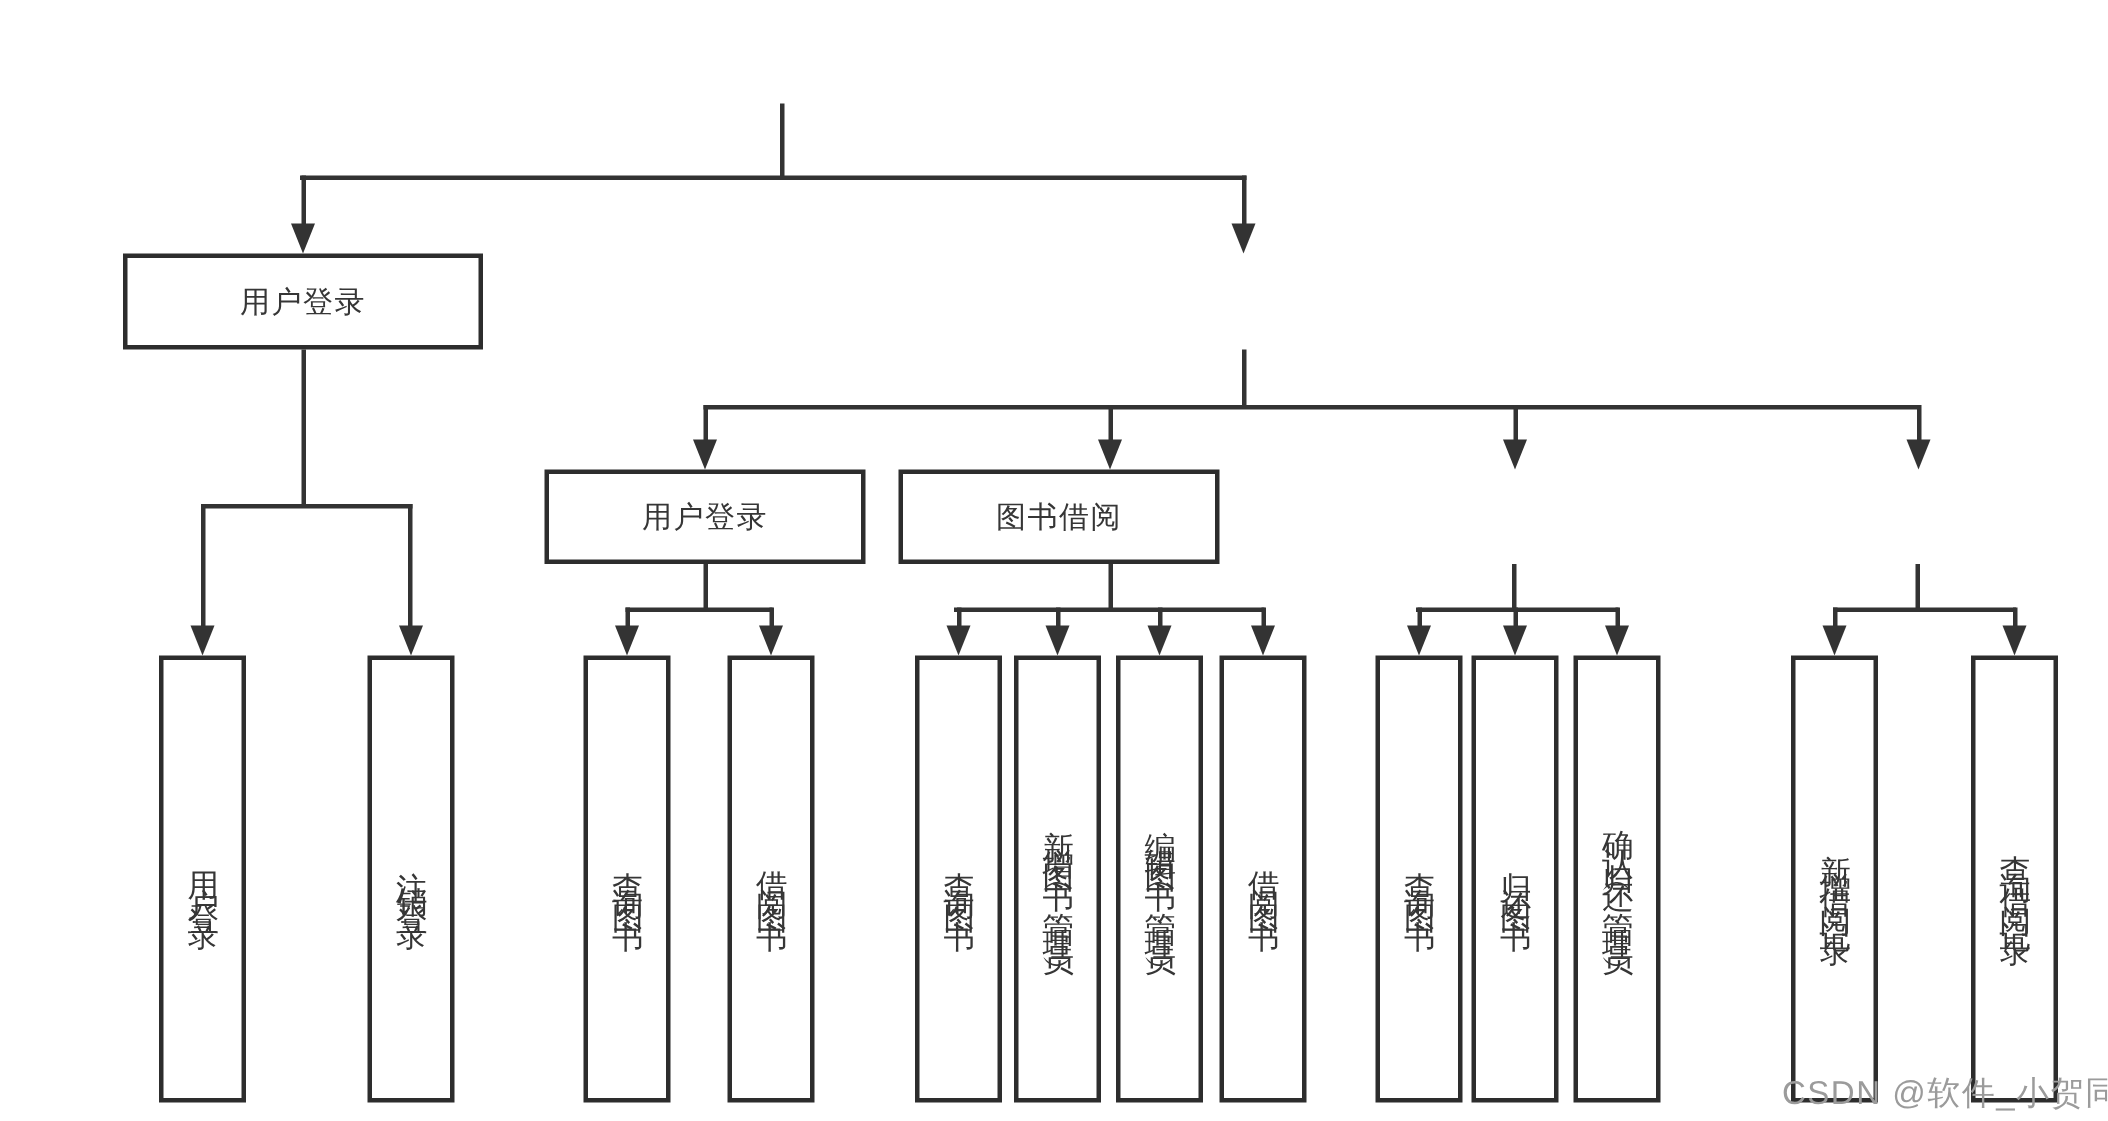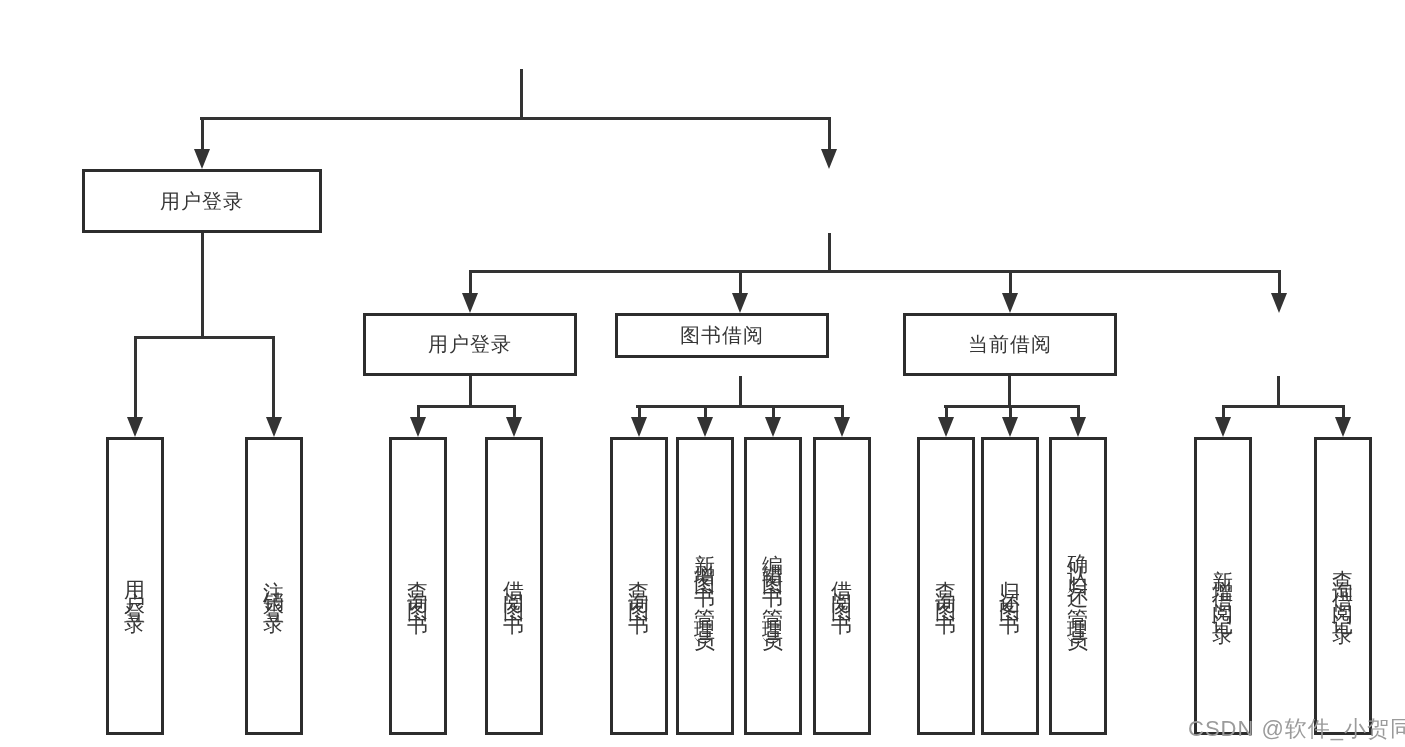--- a/index.html
+++ b/index.html
@@ -41,7 +41,7 @@
   <div class="box" style="left:363px;top:313px;width:214px;height:63px">
     <span class="hlabel">用户登录</span>
   </div>
-  <div class="box" style="left:615px;top:313px;width:214px;height:45px">
+  <div class="box" style="left:599px;top:313px;width:214px;height:63px">
     <span class="hlabel">图书借阅</span>
   </div>
   <div class="box" style="left:903px;top:313px;width:214px;height:63px">

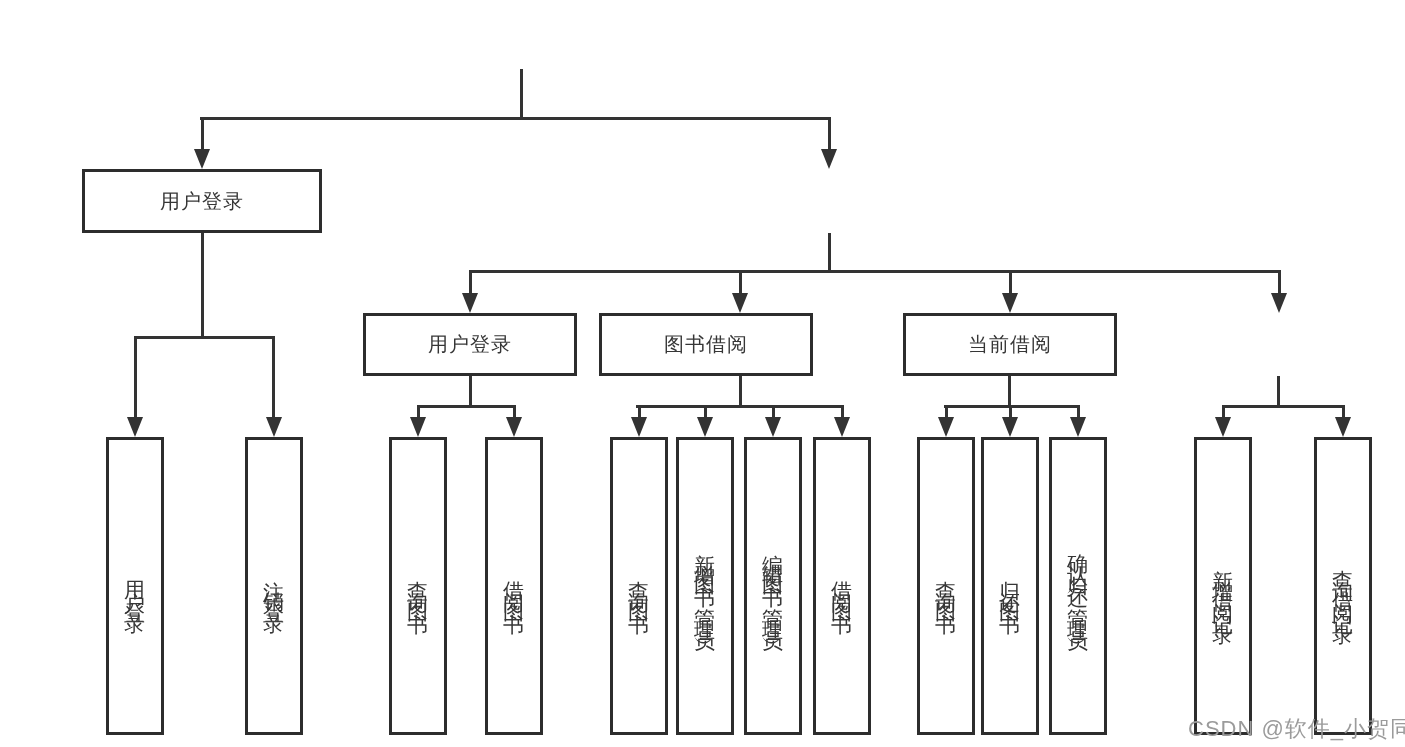--- a/index.html
+++ b/index.html
@@ -43,9 +43,6 @@
   </div>
   <div class="box" style="left:599px;top:313px;width:214px;height:63px">
     <span class="hlabel">图书借阅</span>
-  </div>
-  <div class="box" style="left:903px;top:313px;width:214px;height:63px">
-    <span class="hlabel">当前借阅</span>
   </div>
 
   <div class="box" style="left:106px;top:437px;width:58px;height:298px">

